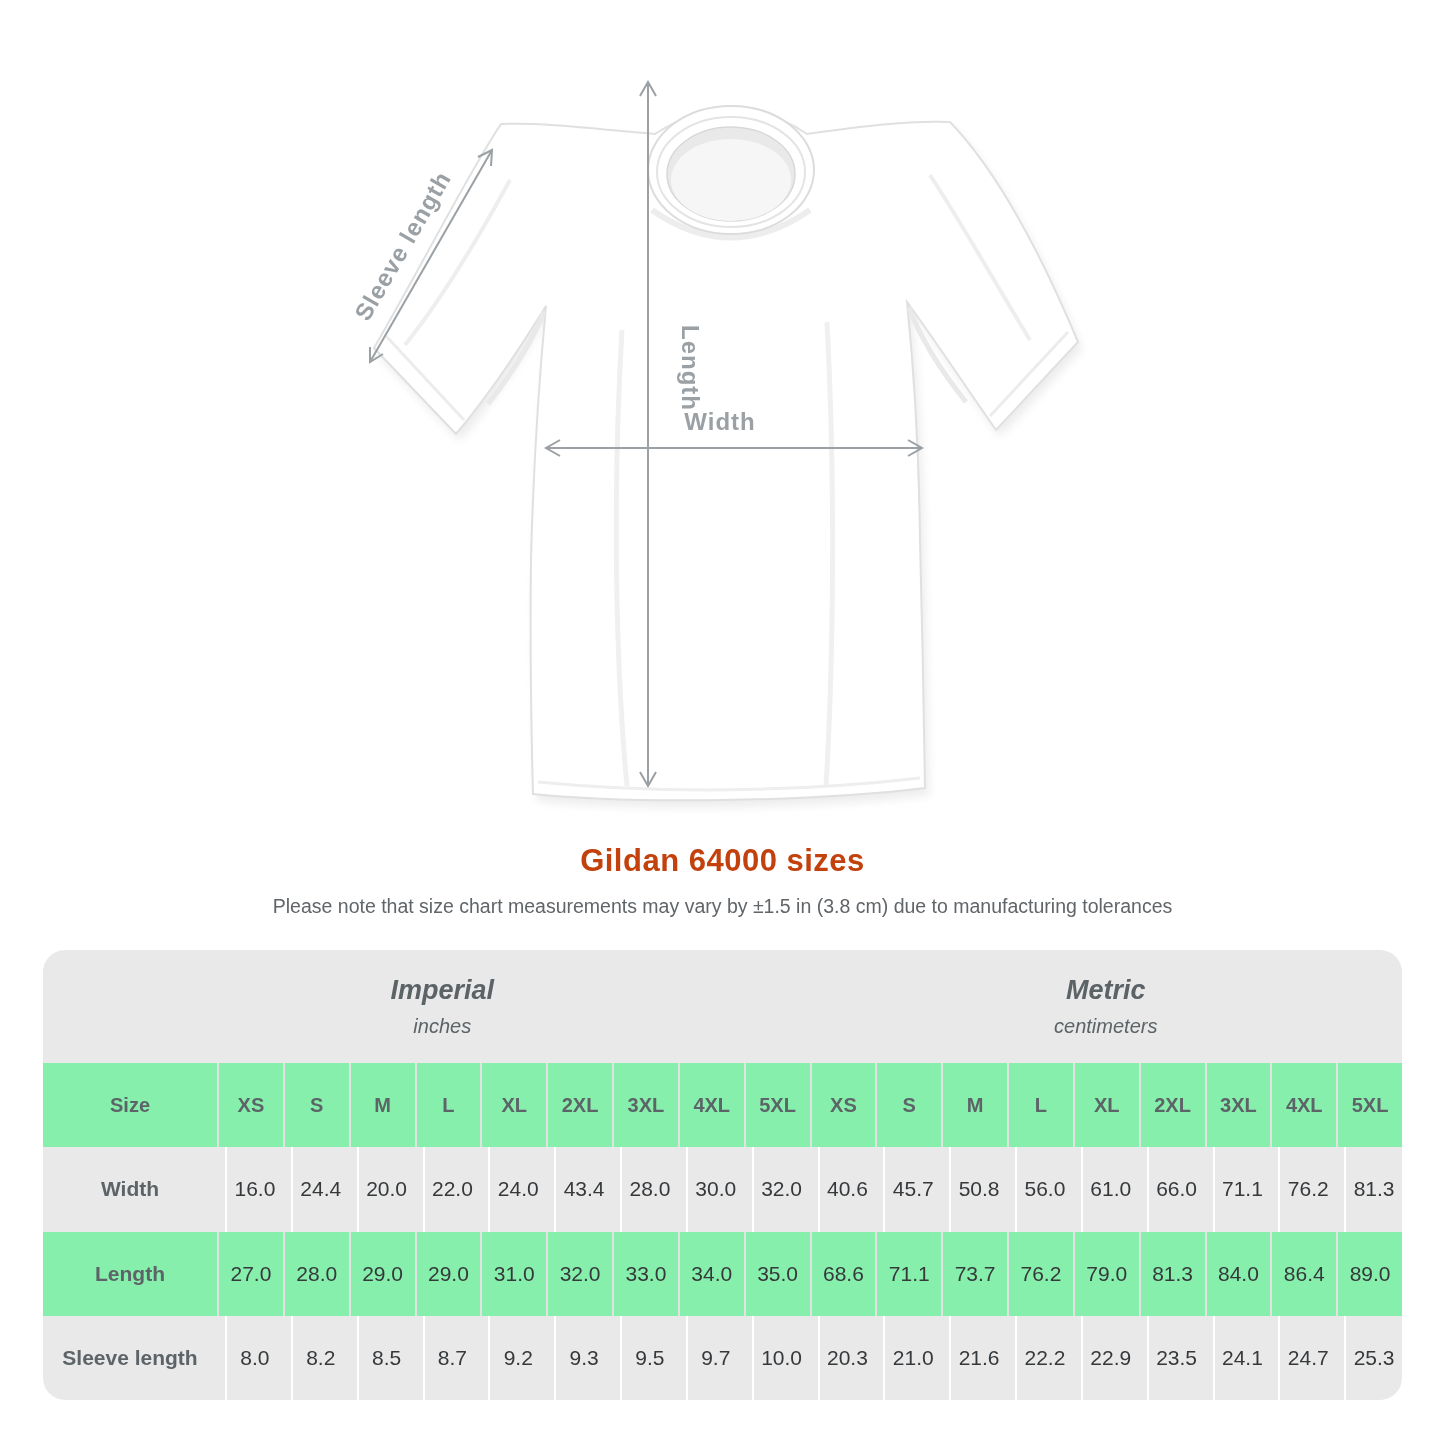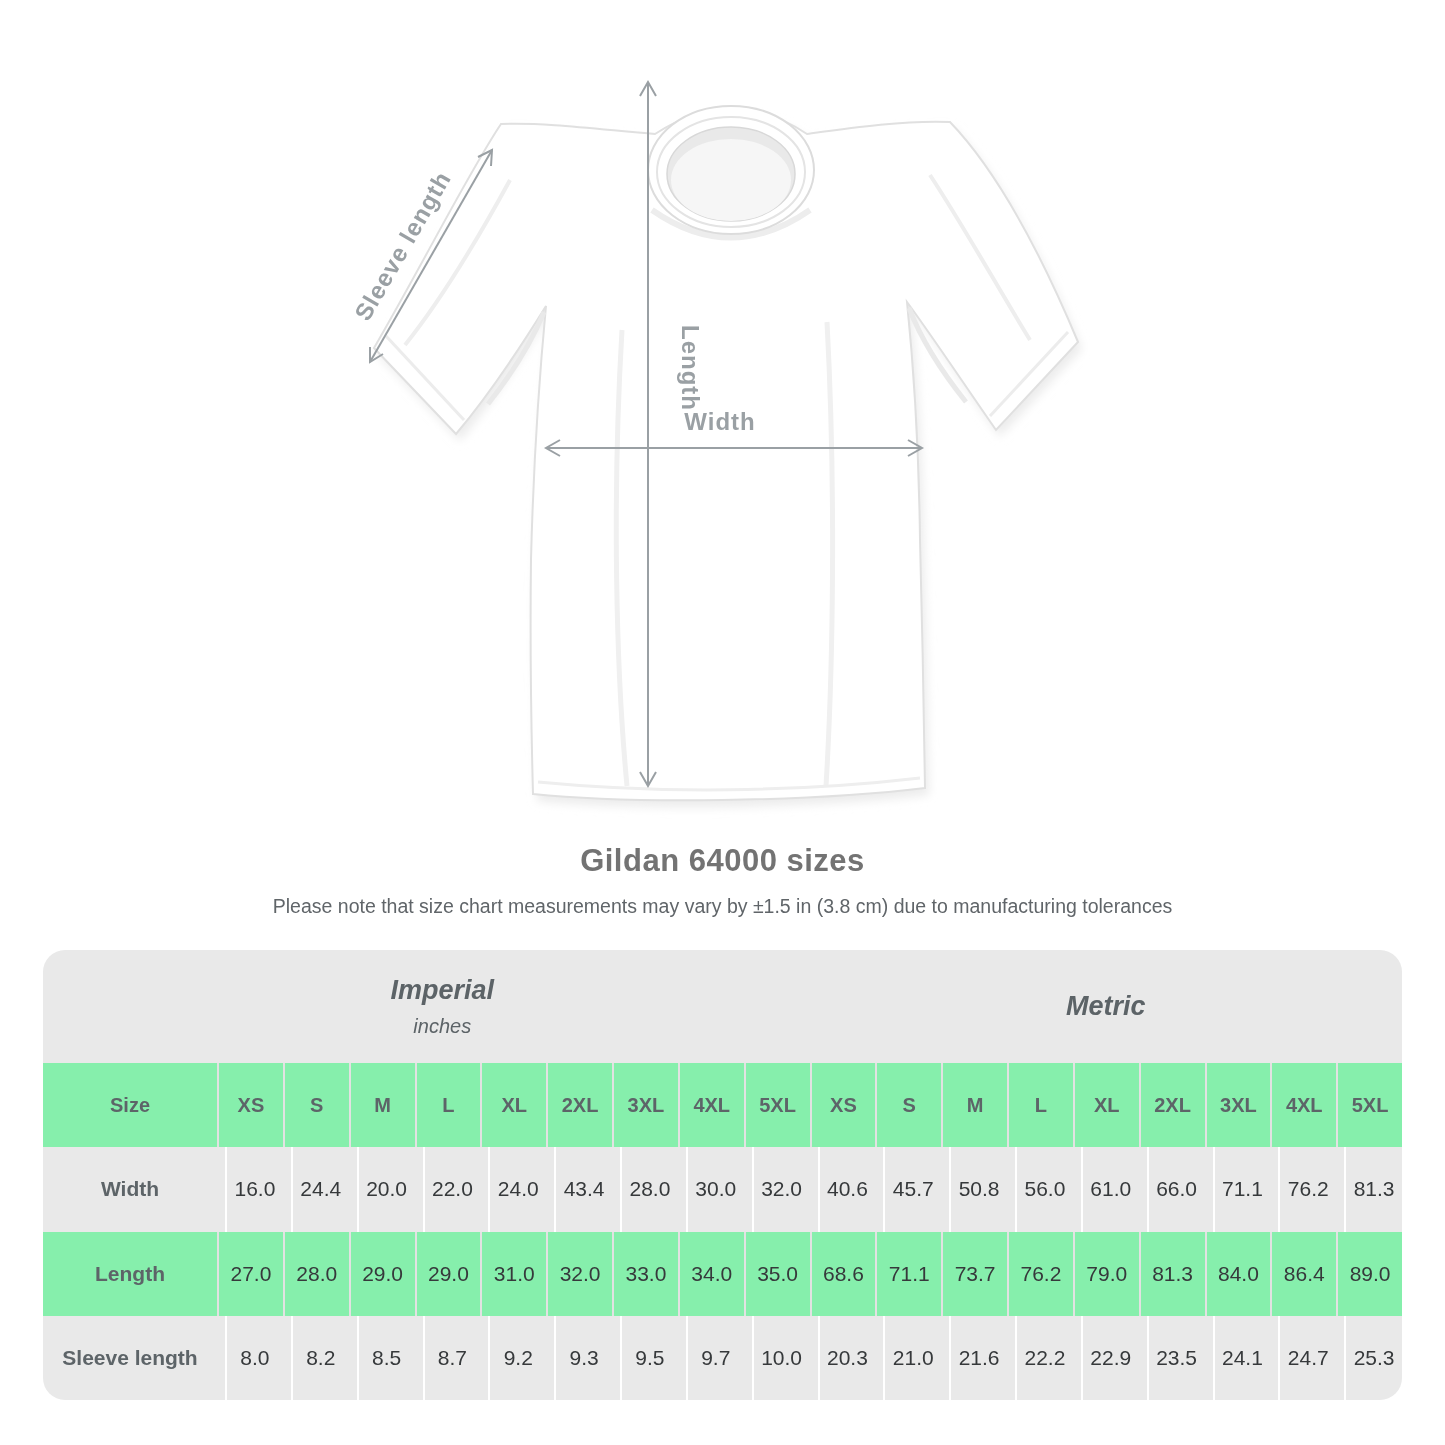--- a/index.html
+++ b/index.html
@@ -12,7 +12,7 @@
   
   .page-title{
     position:absolute;top:843px;left:0;right:0;text-align:center;
-    font-size:31px;font-weight:bold;color:#737373;letter-spacing:.5px;
+    font-size:31px;font-weight:bold;color:#c2410c;letter-spacing:.5px;
   }
   .page-subtitle{
     position:absolute;top:895px;left:0;right:0;text-align:center;

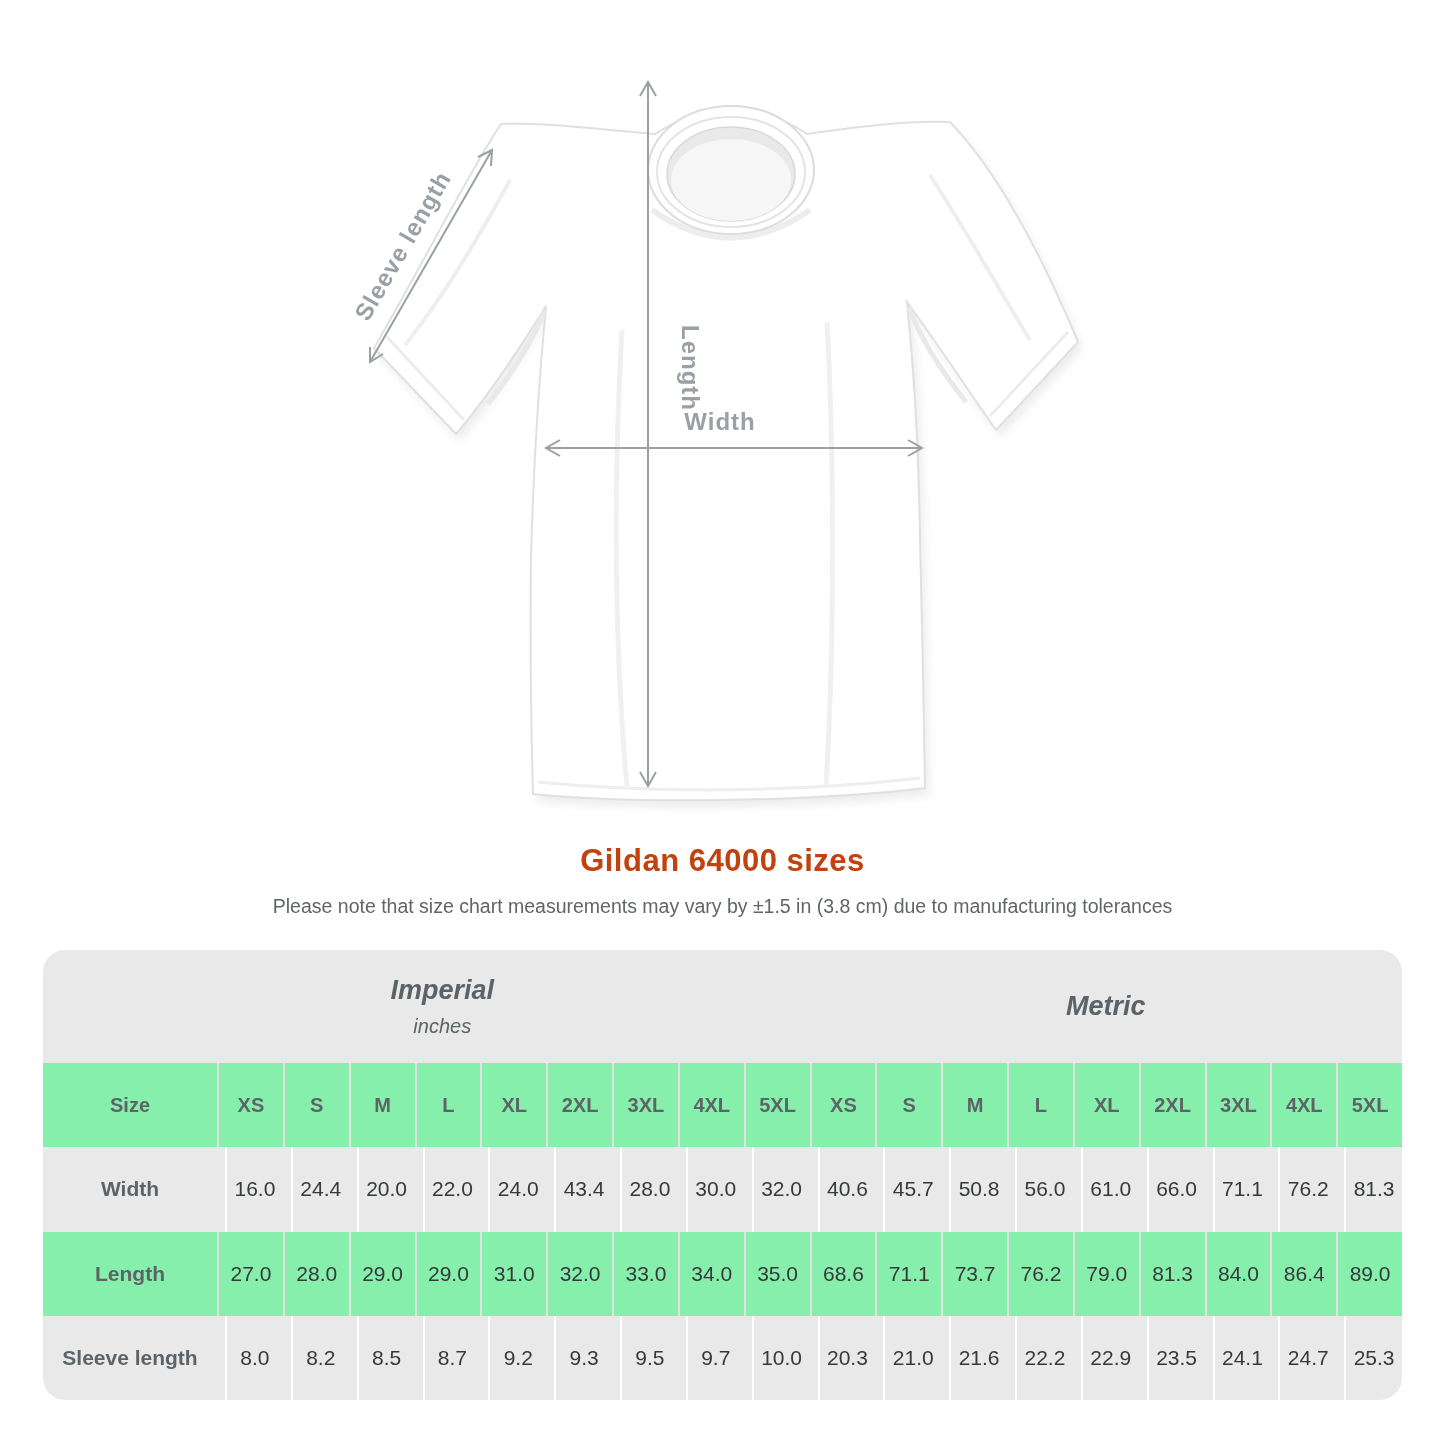--- a/index.html
+++ b/index.html
@@ -129,6 +129,7 @@
     </div>
     <div class="group g-met">
       <div class="g-label">Metric</div>
+      <div class="g-unit">centimeters</div>
     </div>
   </div>
   <div id="table-rows">

